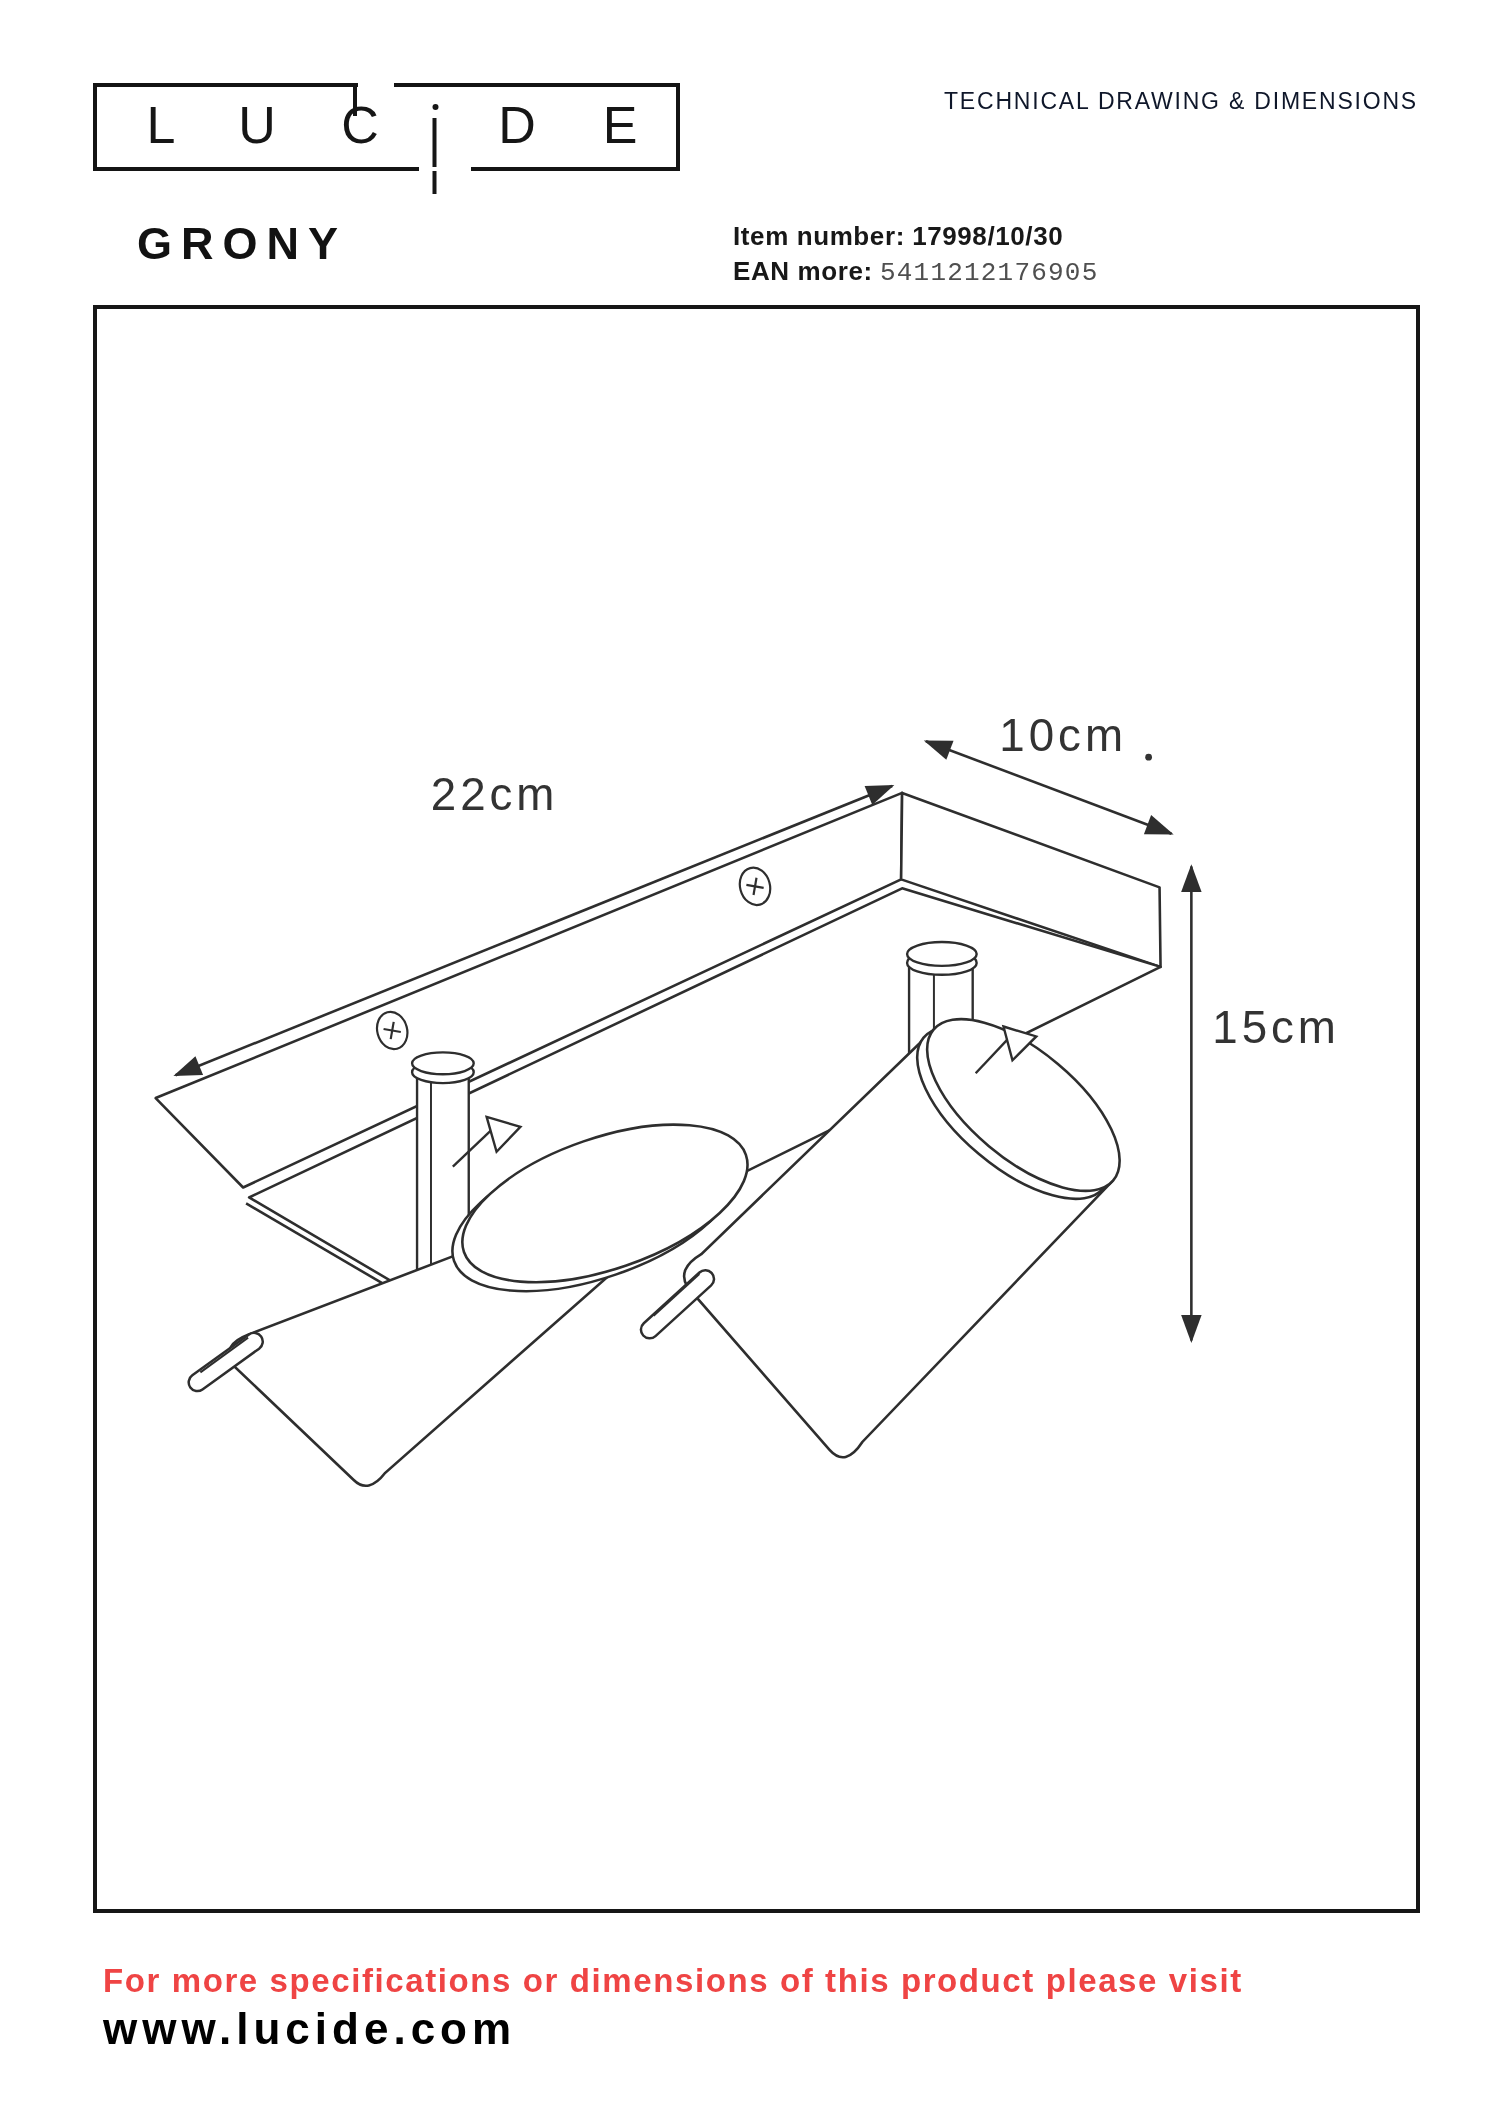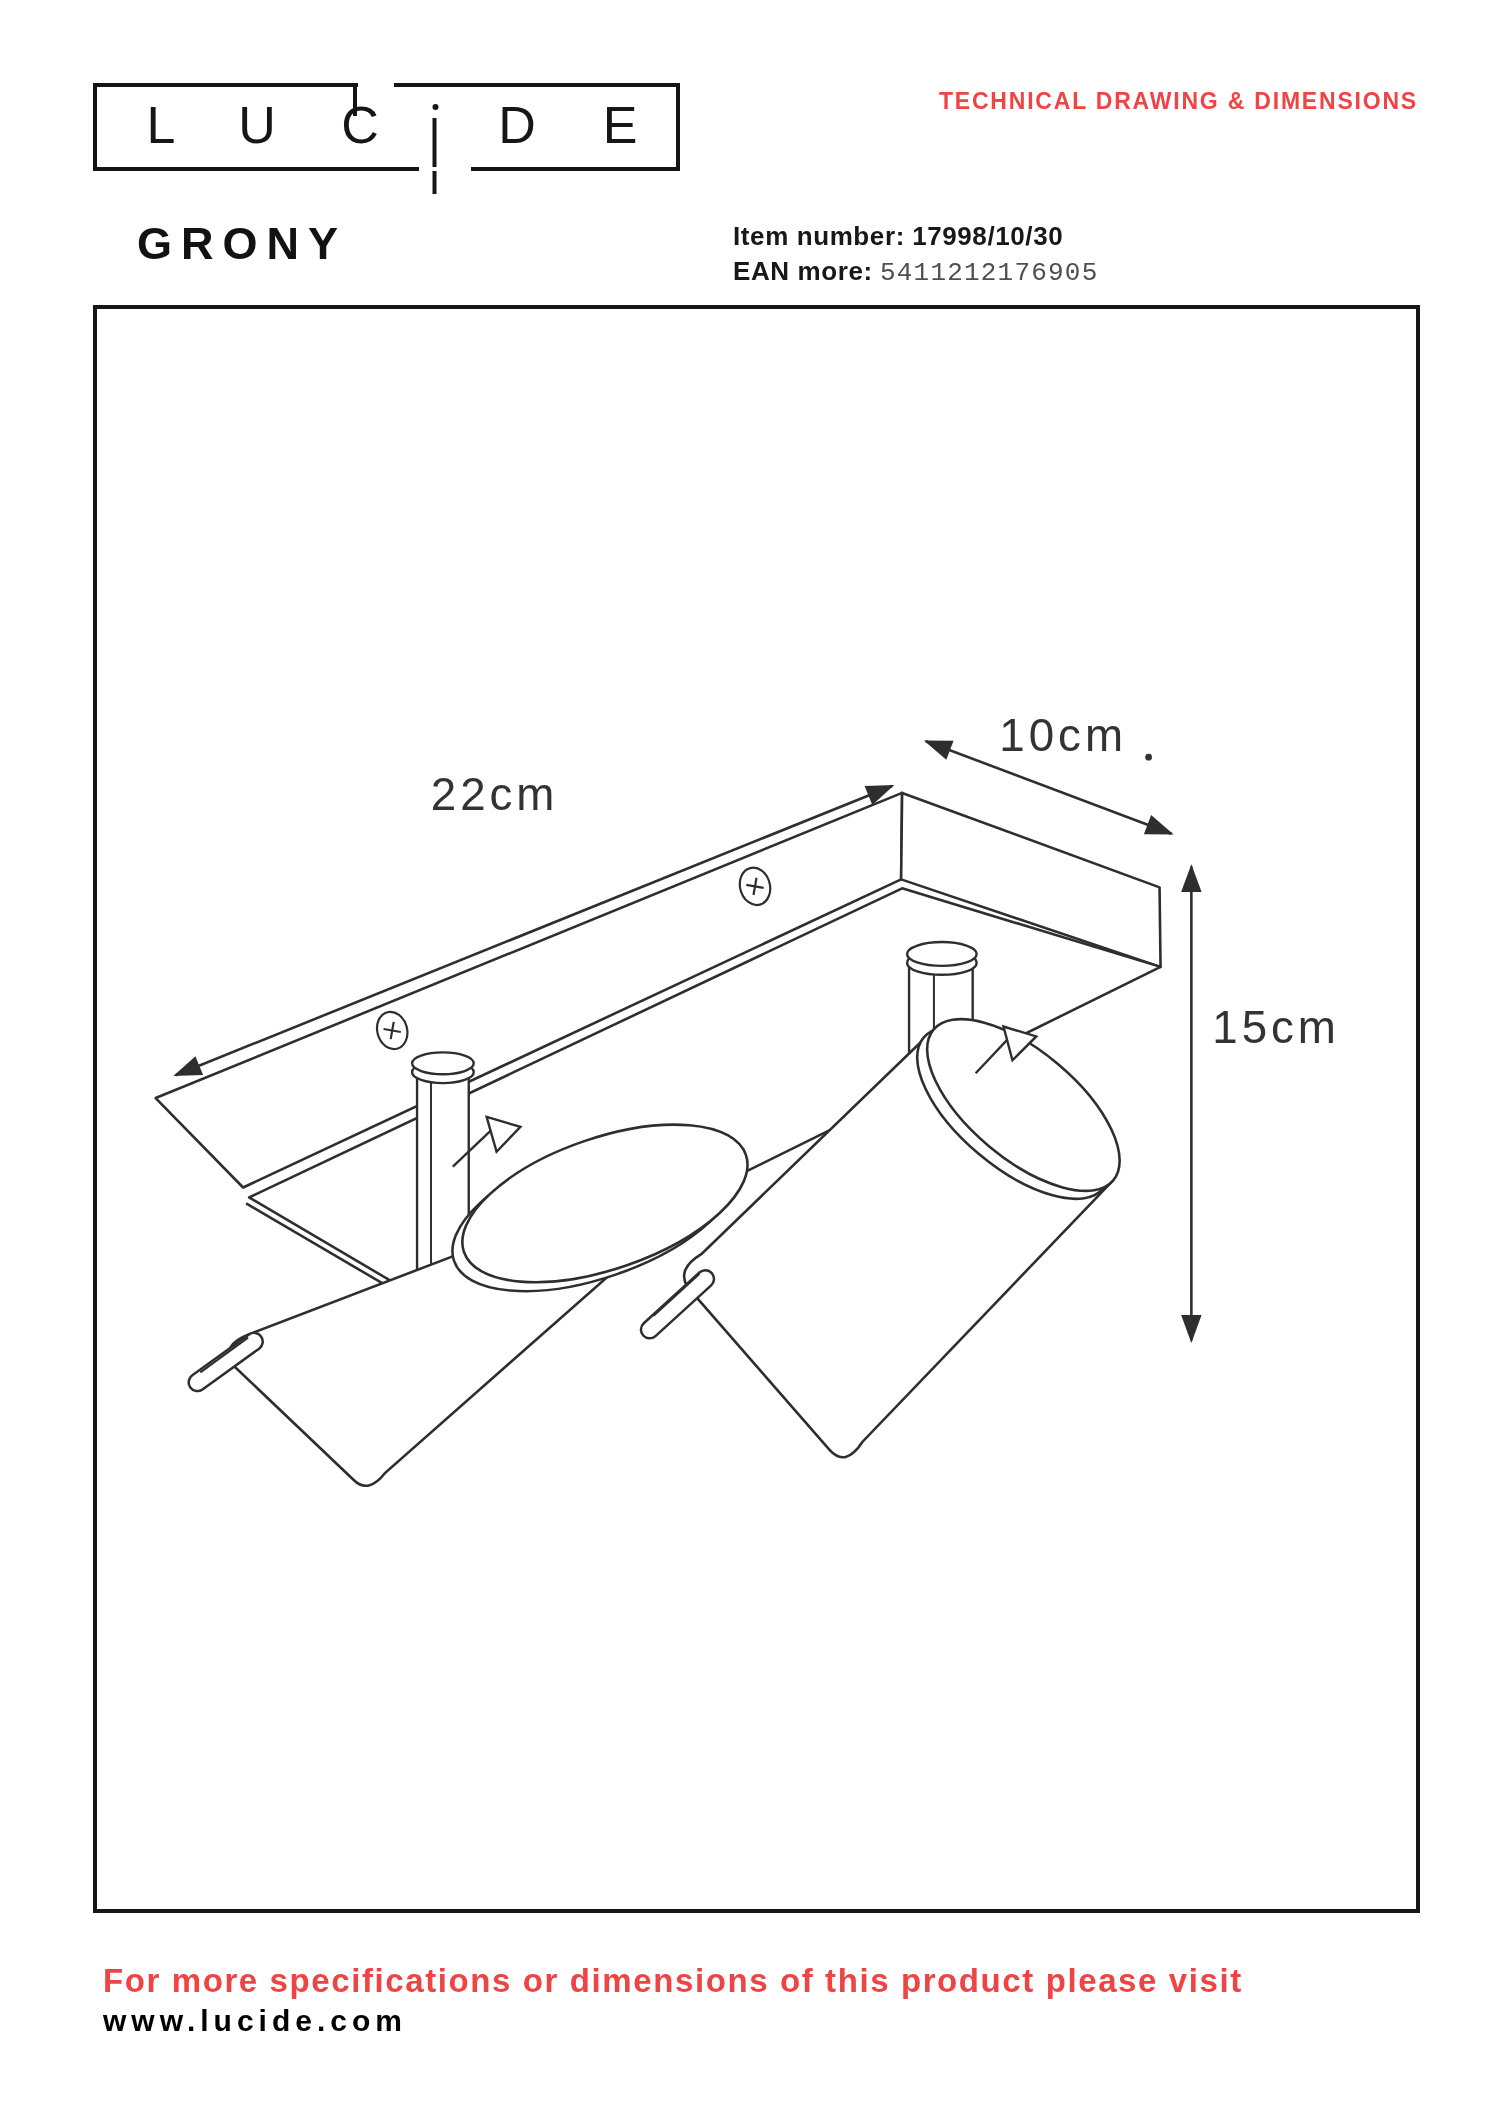--- a/index.html
+++ b/index.html
@@ -21,7 +21,7 @@
 
   
   .doc-title{position:absolute;top:88px;right:82px;font-size:23px;letter-spacing:1.8px;
-        color:#ef4444;font-weight:700;}
+        color:#0f172a;font-weight:400;}
   .product-name{position:absolute;left:106px;top:218px;font-size:45px;font-weight:700;
         letter-spacing:9px;color:#121212;margin-left:31px;}
   .item-block{position:absolute;left:733px;top:219px;font-size:26px;line-height:35px;color:#181818;}

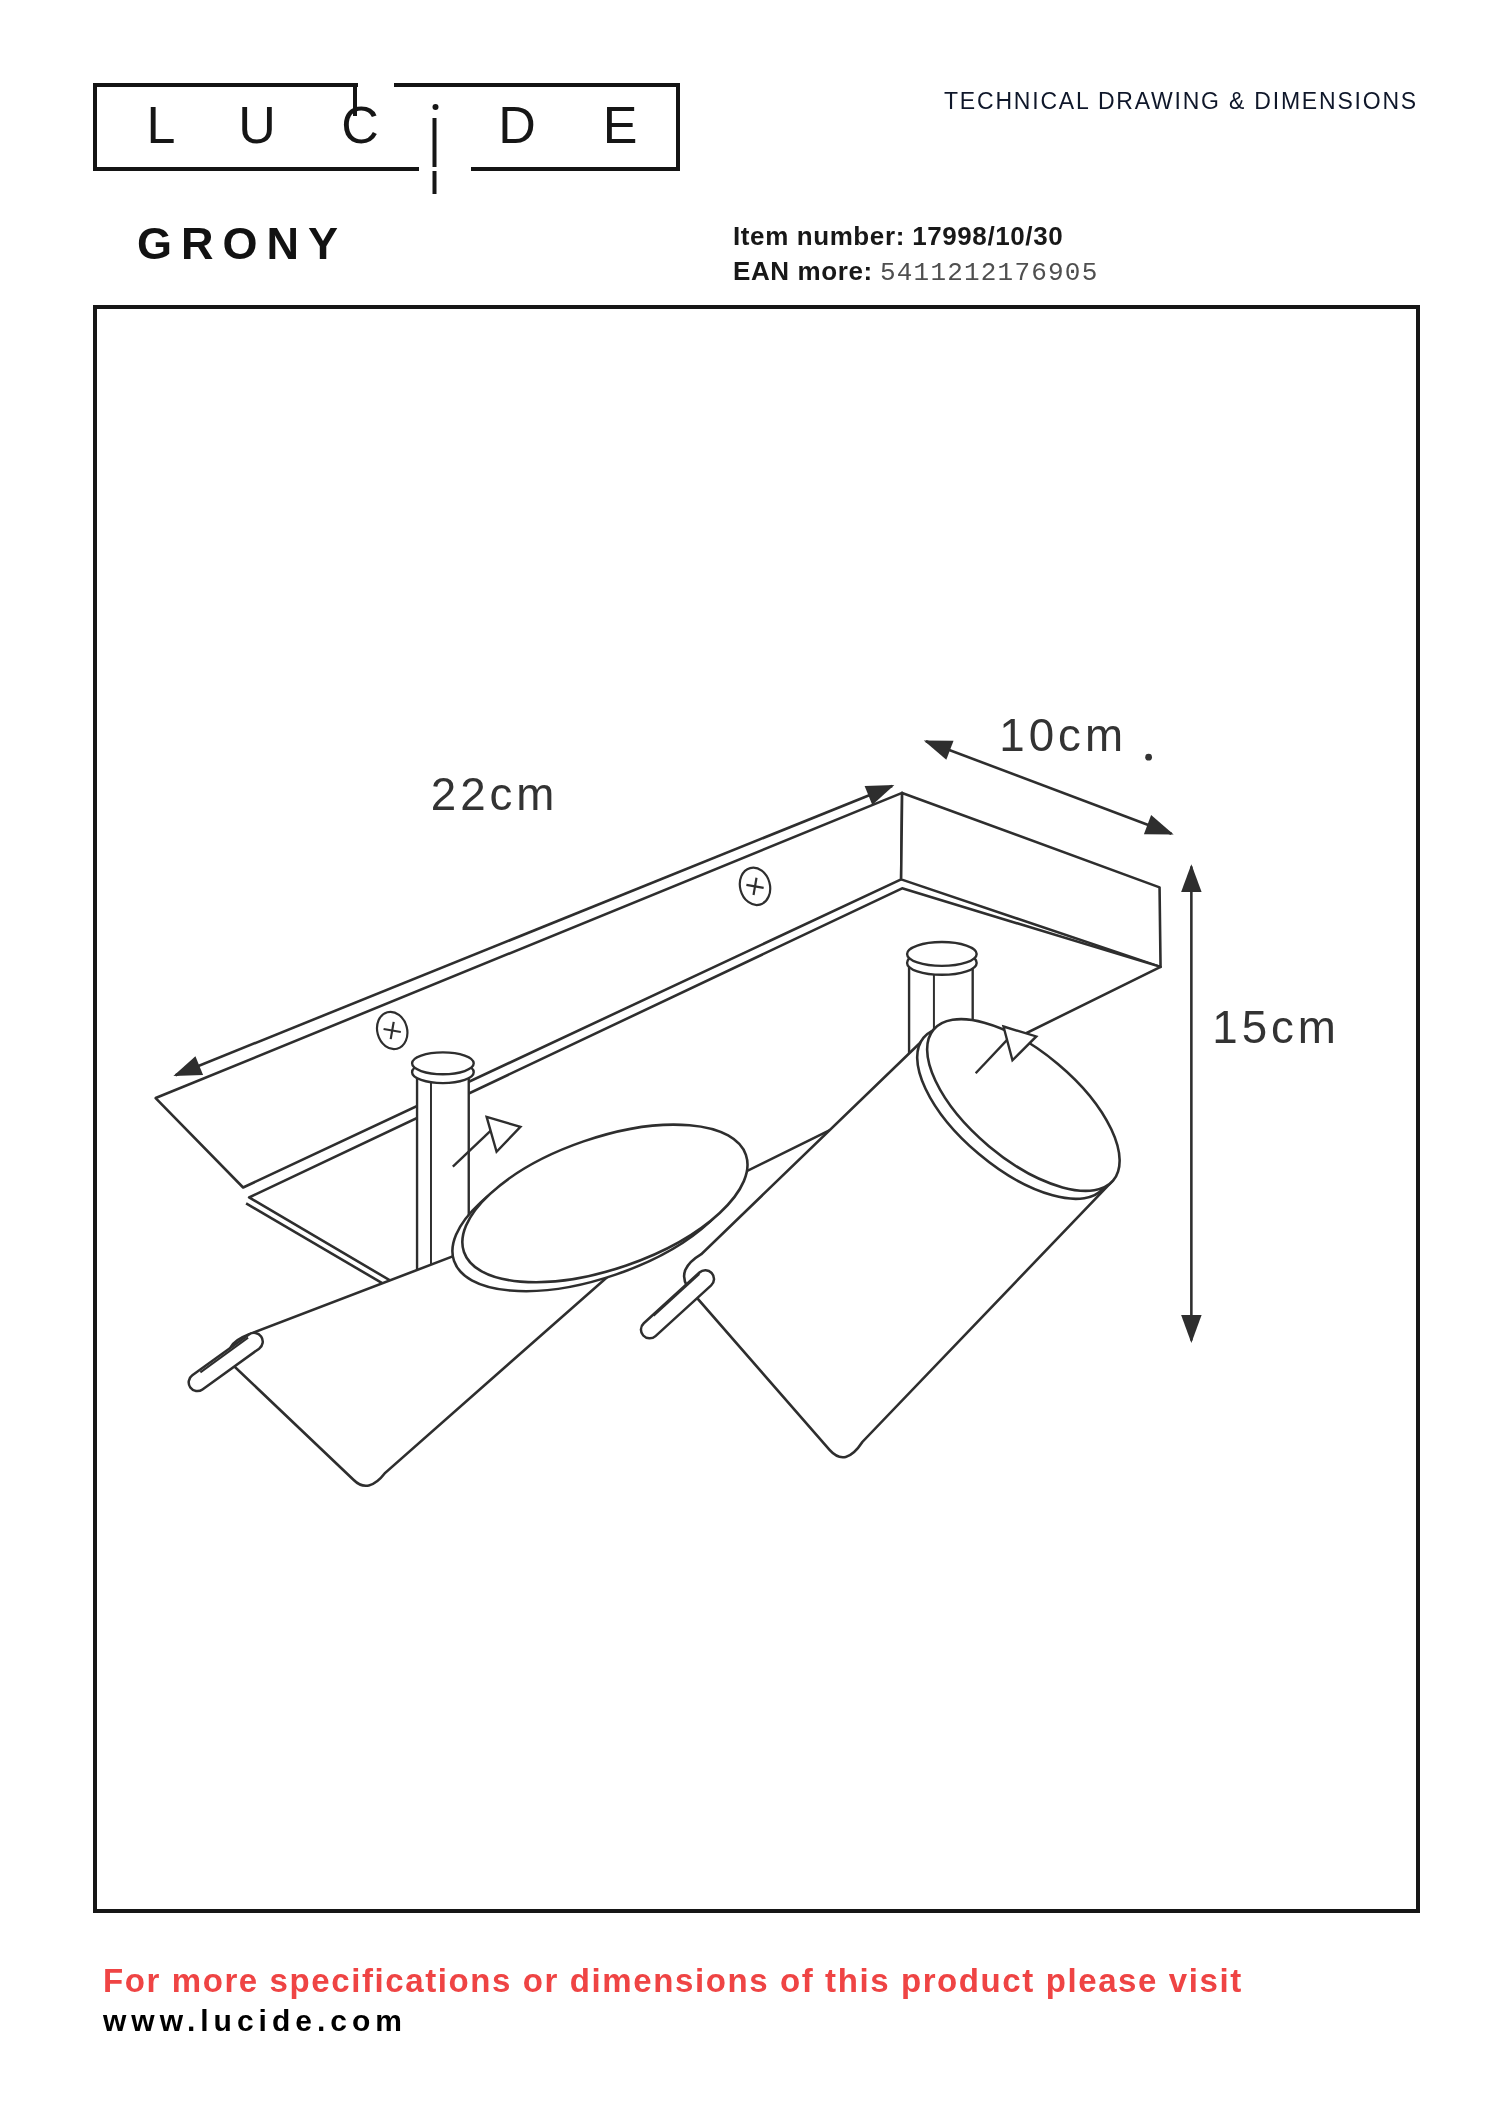--- a/index.html
+++ b/index.html
@@ -39,7 +39,7 @@
   
   .footer-note{position:absolute;left:103px;top:1962px;font-size:33px;font-weight:700;
         letter-spacing:1.6px;color:#ef4444;}
-  .footer-site{position:absolute;left:103px;top:2004px;font-size:30px;font-weight:700;
+  .footer-site{position:absolute;left:103px;top:2004px;font-size:44px;font-weight:700;
         letter-spacing:5px;color:#000000;}
 </style>
 </head>

